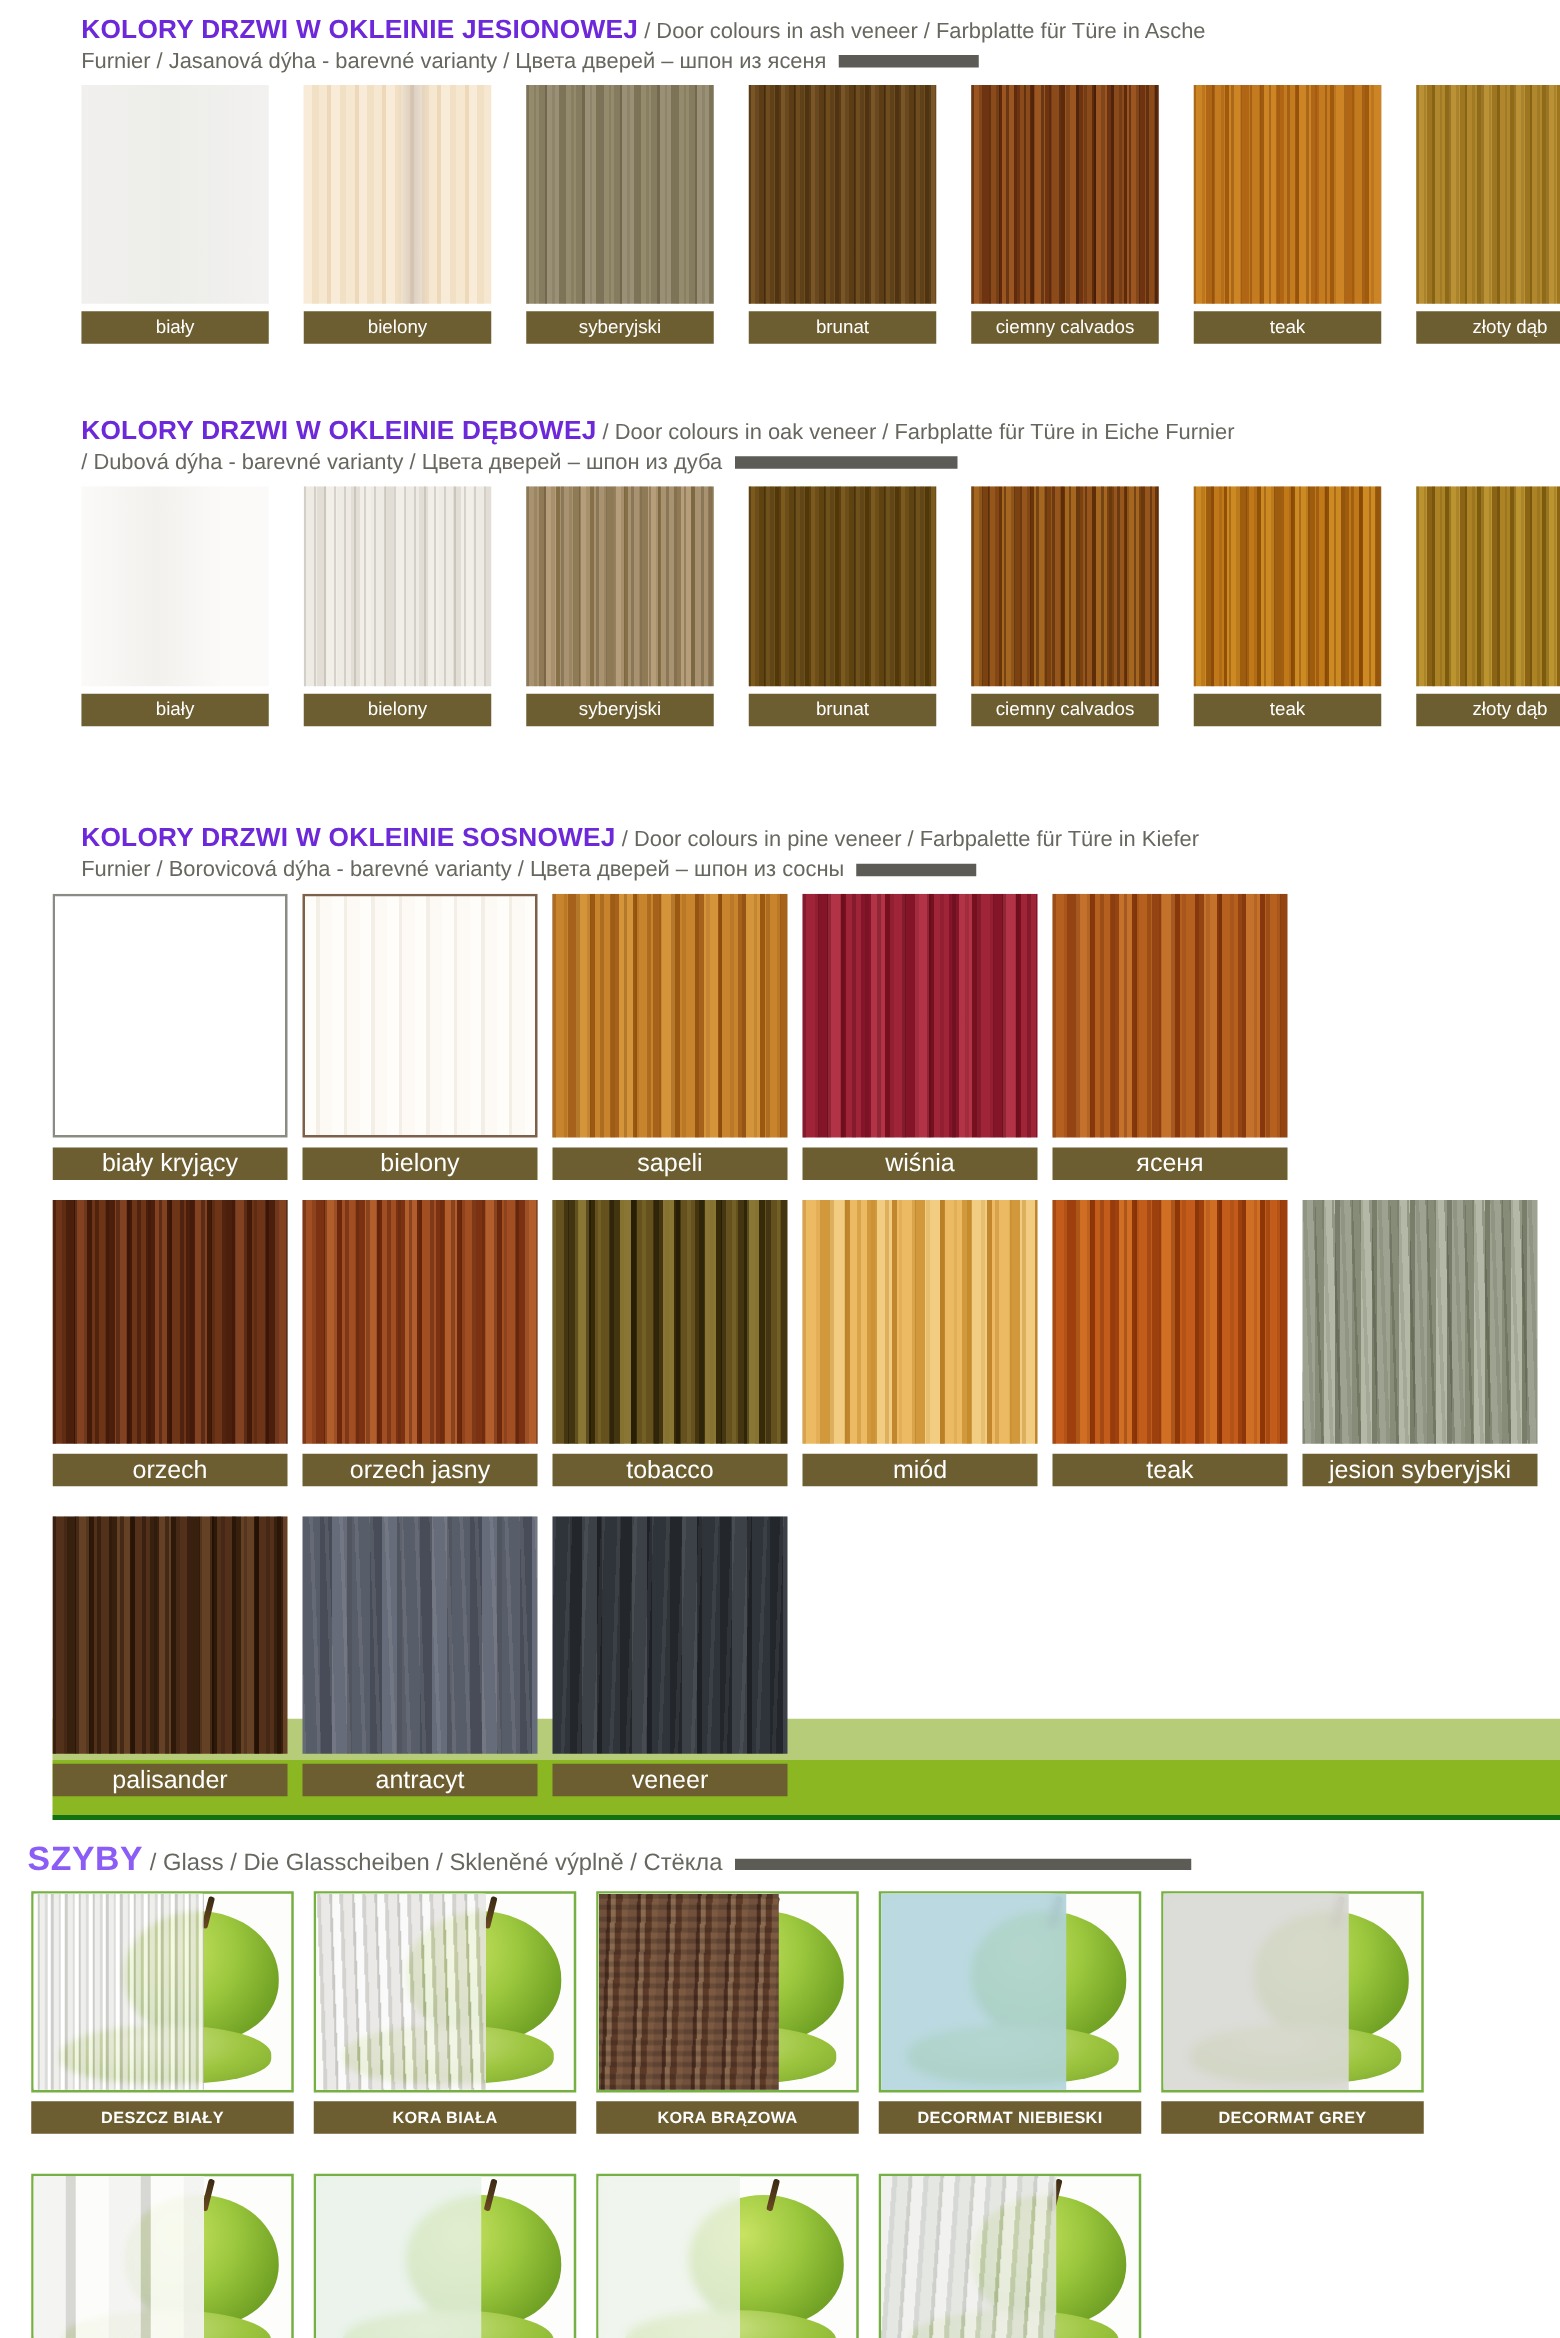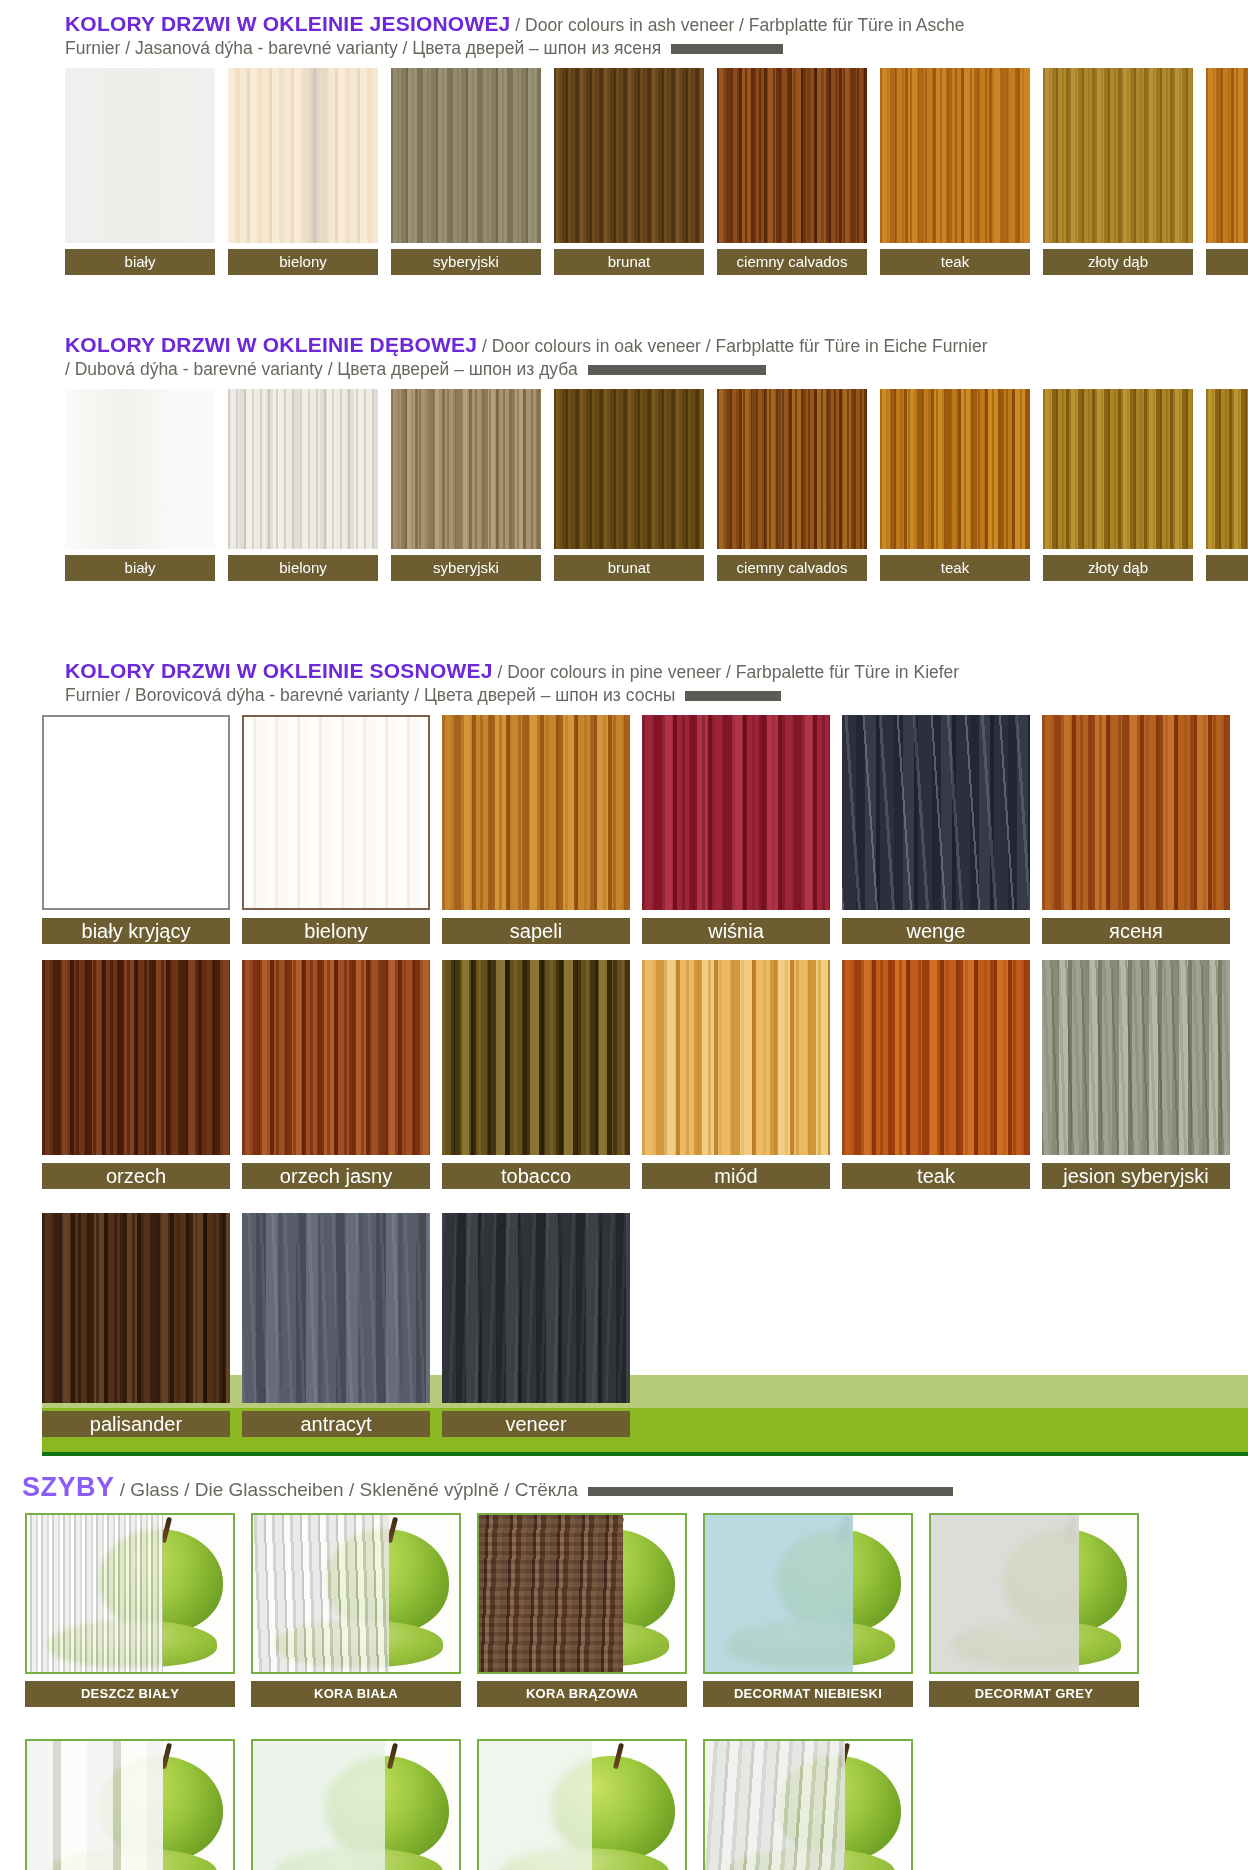--- a/index.html
+++ b/index.html
@@ -17,7 +17,7 @@
   .rule-g{width:365px;height:9px;}
 
   
-  .wood-row{margin-left:65px;width:1183px;overflow:hidden;display:flex;gap:13px;flex-wrap:nowrap;}
+  .wood-row{margin-left:65px;width:1183px;overflow:hidden;display:flex;gap:28px;flex-wrap:nowrap;}
   .wood-col{flex:0 0 150px;width:150px;}
   .swatch{width:100%;}
   .h-ash{height:175px;}

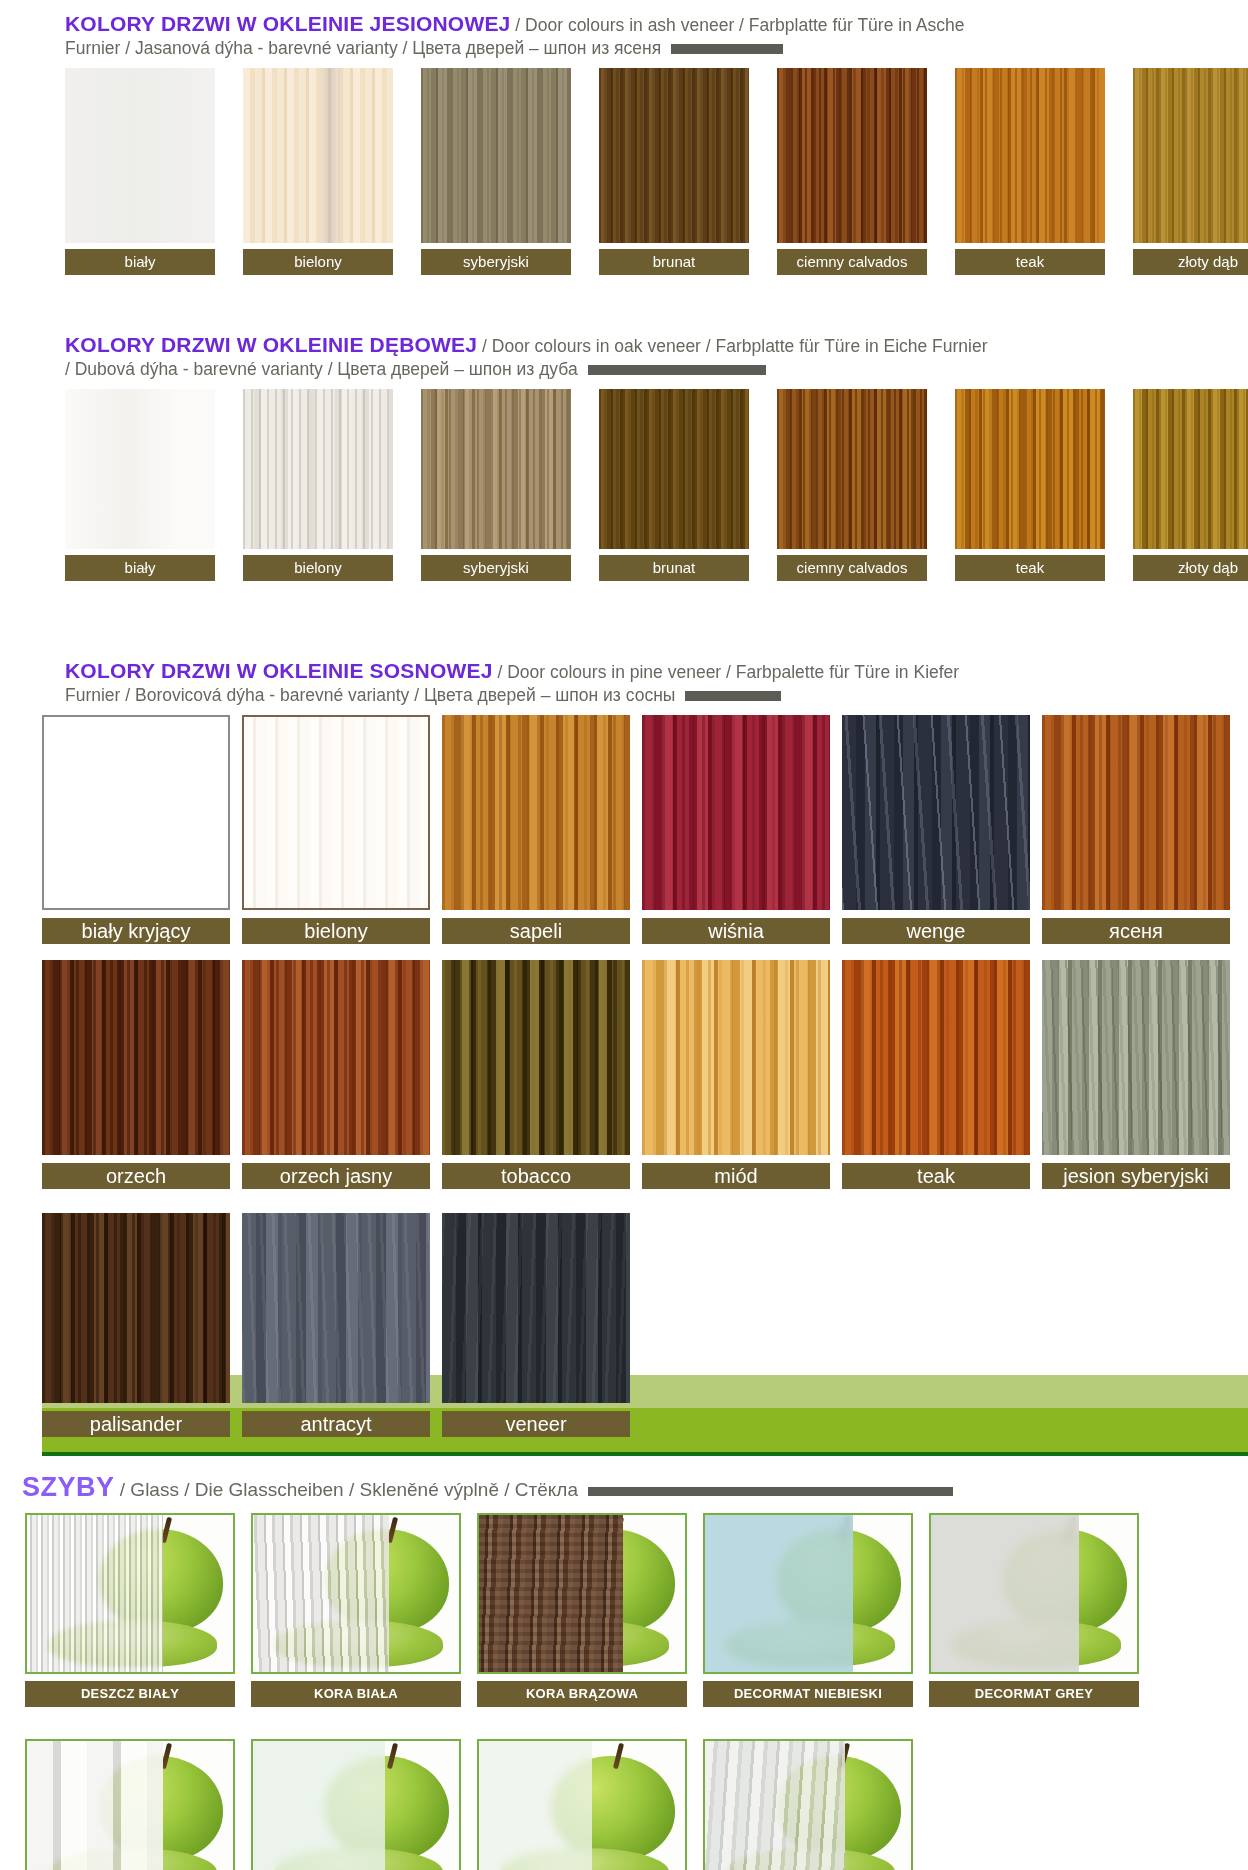--- a/index.html
+++ b/index.html
@@ -247,10 +247,6 @@
     <div class="bar">wiśnia</div>
   </div>
   <div class="pine-col">
-    <div class="swatch h-pine t-wenge"></div>
-    <div class="bar">wenge</div>
-  </div>
-  <div class="pine-col">
     <div class="swatch h-pine t-mahon"></div>
     <div class="bar">ясеня</div>
   </div>

